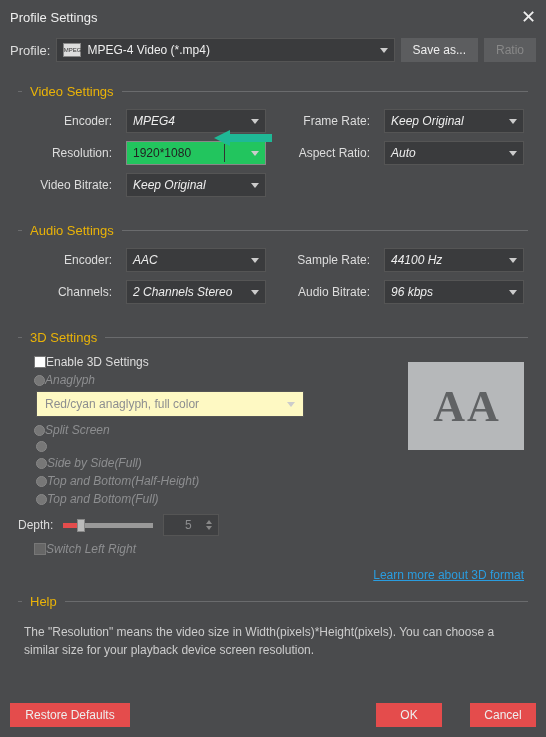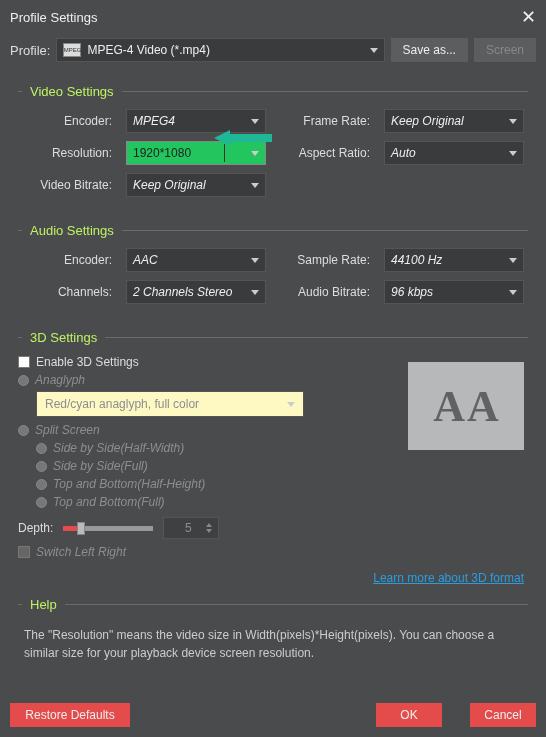--- a/index.html
+++ b/index.html
@@ -82,7 +82,7 @@
     <span class="chev"></span>
   </div>
   <button class="btn">Save as...</button>
-  <button class="btn disabled">Screen</button>
+  <button class="btn disabled">Ratio</button>
 </div>
 
 <div class="section">

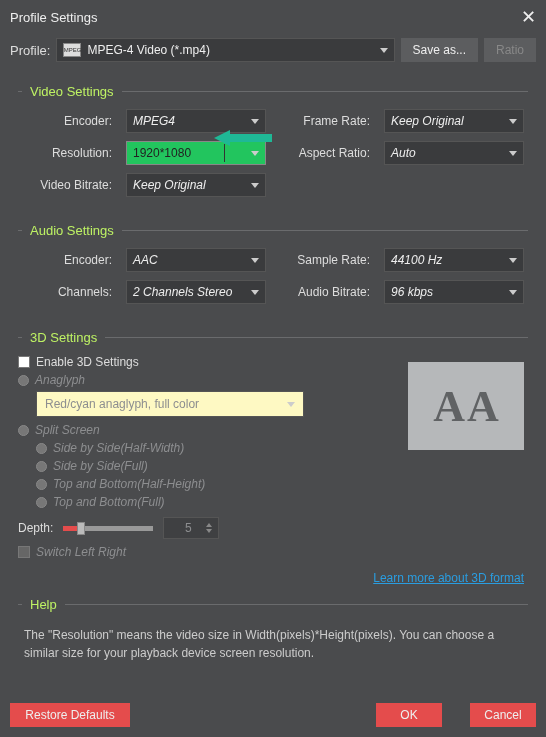--- a/index.html
+++ b/index.html
@@ -24,7 +24,7 @@
 .sec-head { display: flex; align-items: center; gap: 8px; margin: 6px 0 10px 0; }
 .sec-head .line-s { width: 4px; height: 1px; background: #6a6b6d; }
 .sec-head .line-l { flex: 1; height: 1px; background: #6a6b6d; }
-.sec-head .txt { color: #bef264; font-size: 13px; }
+.sec-head .txt { color: #eab308; font-size: 13px; }
 
 .grid { display: grid; grid-template-columns: 94px 140px 90px 140px; column-gap: 14px; row-gap: 8px; align-items: center; margin-left: 0; margin-bottom: 10px; }
 .grid .lbl { text-align: right; color: #ddd; font-size: 12px; }

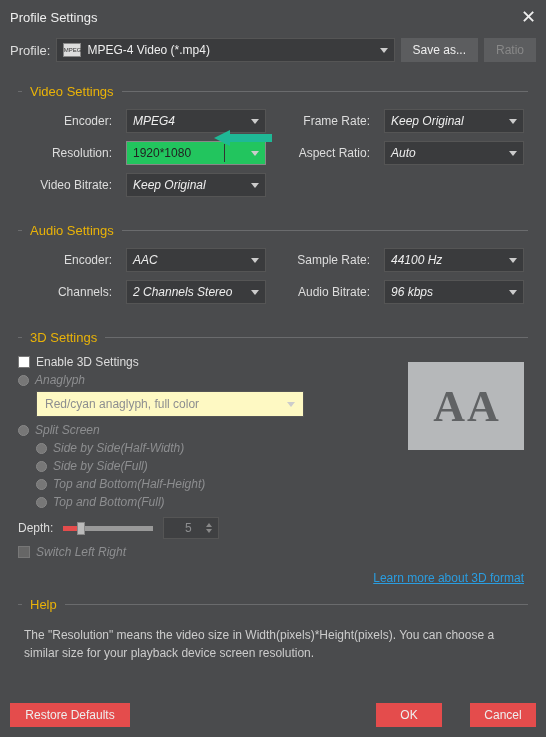--- a/index.html
+++ b/index.html
@@ -33,7 +33,7 @@
 .input { display: flex; align-items: center; background: #22c55e; border: 1px solid #888; height: 24px; padding: 0 6px; position: relative; }
 .input .v { flex: 1; color: #222; font-size: 12px; }
 
-.chkrow { display: flex; align-items: center; gap: 6px; margin: 4px 0; }
+.chkrow { display: flex; align-items: center; gap: 0; margin: 4px 16px; }
 .chkbox { width: 12px; height: 12px; background: #fff; border: 1px solid #777; }
 .radio { width: 11px; height: 11px; border-radius: 50%; background: #777; border: 1px solid #888; }
 .disabled-txt { color: #8d8e90; font-style: italic; }

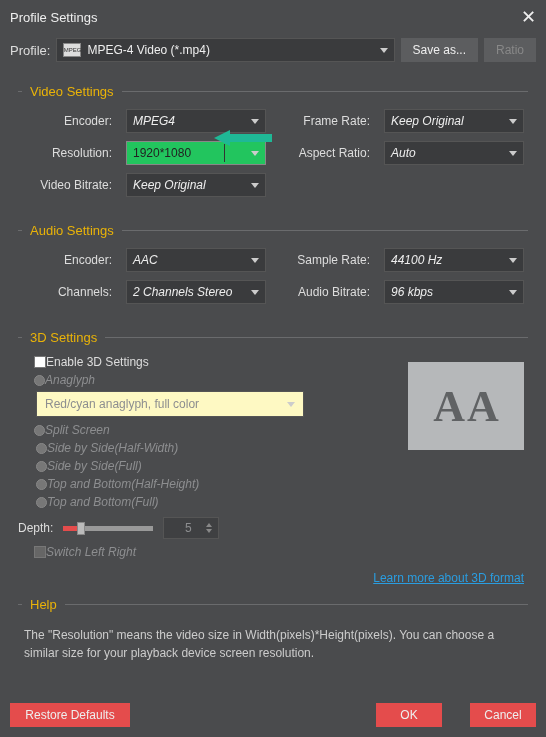--- a/index.html
+++ b/index.html
@@ -183,7 +183,6 @@
   </div>
   <div class="chkrow indent1">
       <span class="radio"></span>
-      <span class="disabled-txt">Side by Side(Half-Width)</span>
     </div>
   <div class="chkrow indent1">
       <span class="radio"></span>

